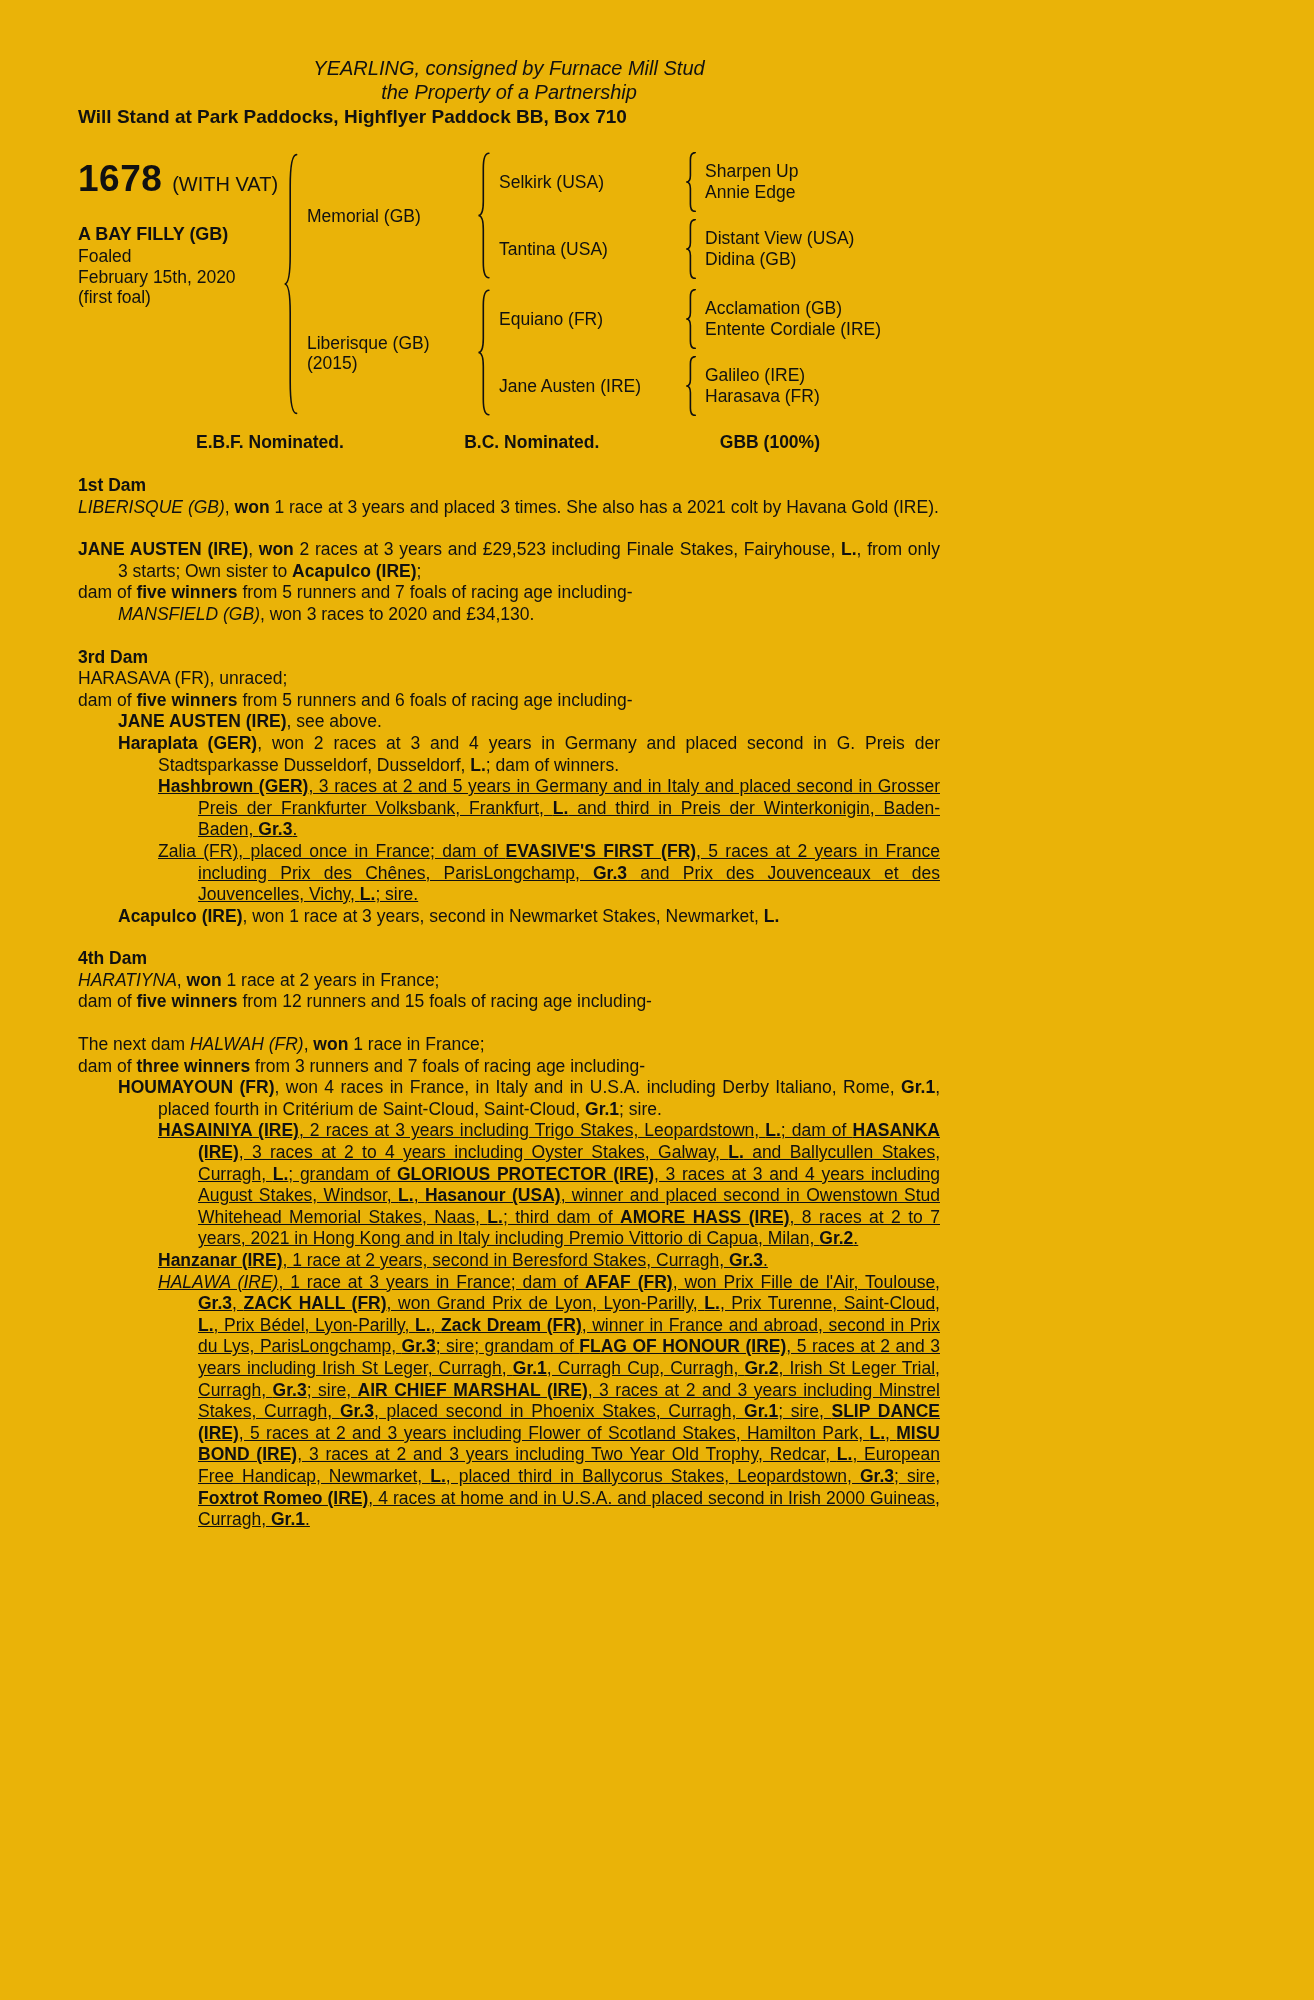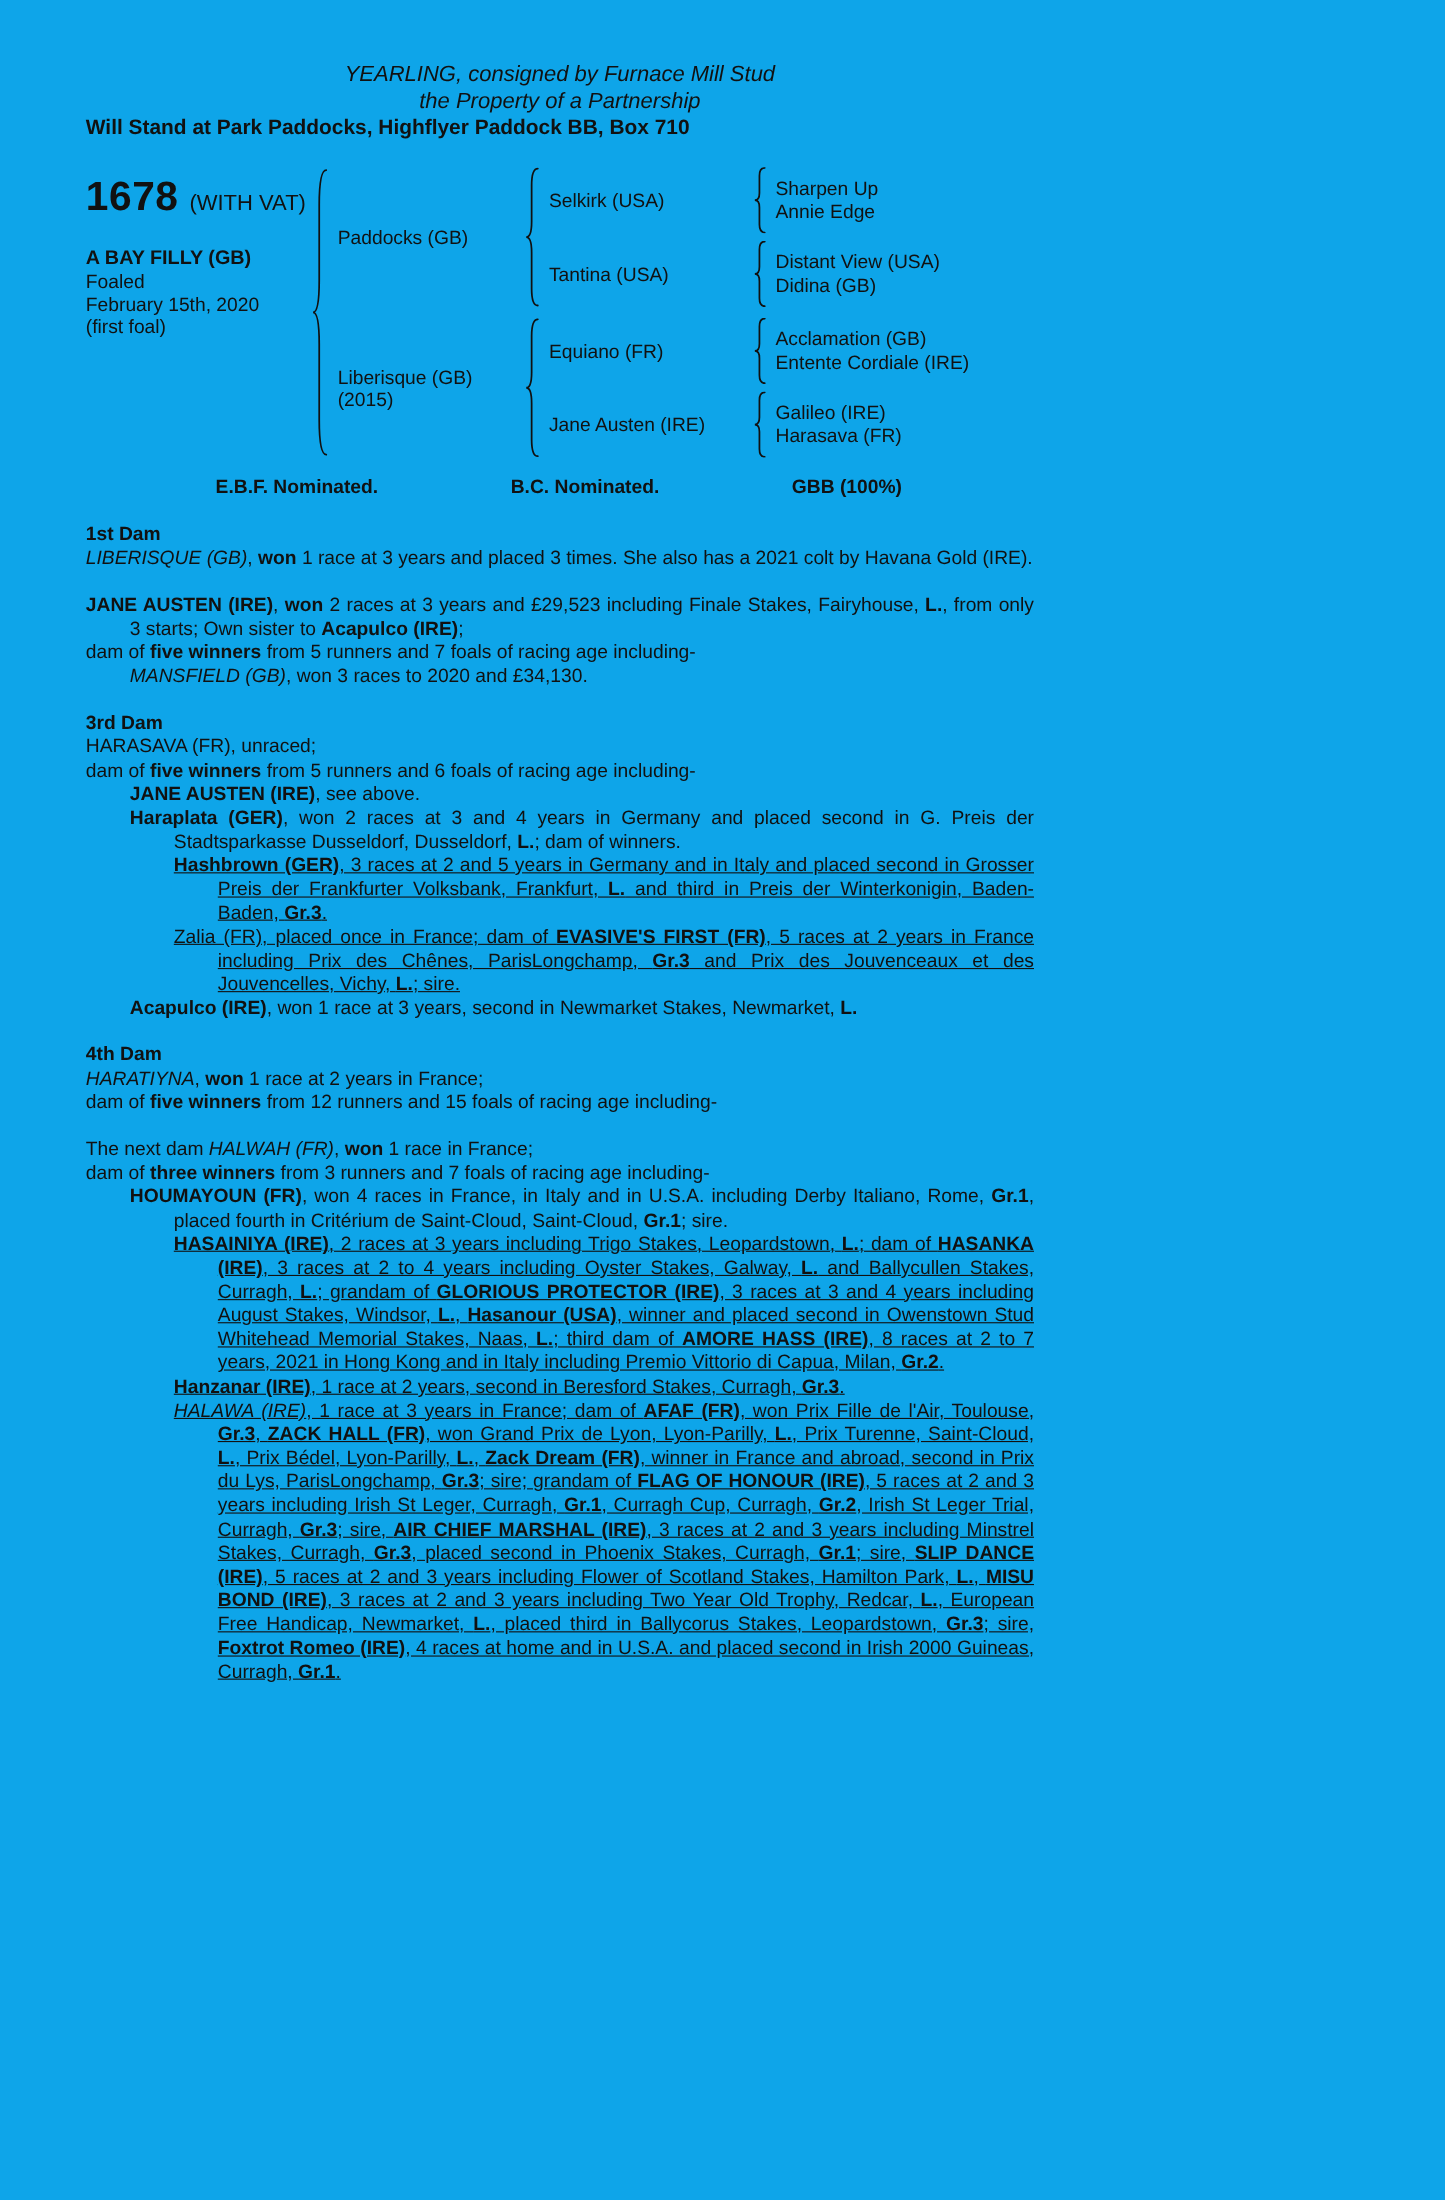--- a/index.html
+++ b/index.html
@@ -8,7 +8,7 @@
     position: relative;
     width: 1314px;
     height: 2000px;
-    background: #0ea5e9;
+    background: #eab308;
     color: #111;
     font-family: "Liberation Sans", "DejaVu Sans", sans-serif;
     font-size: 17.5px;

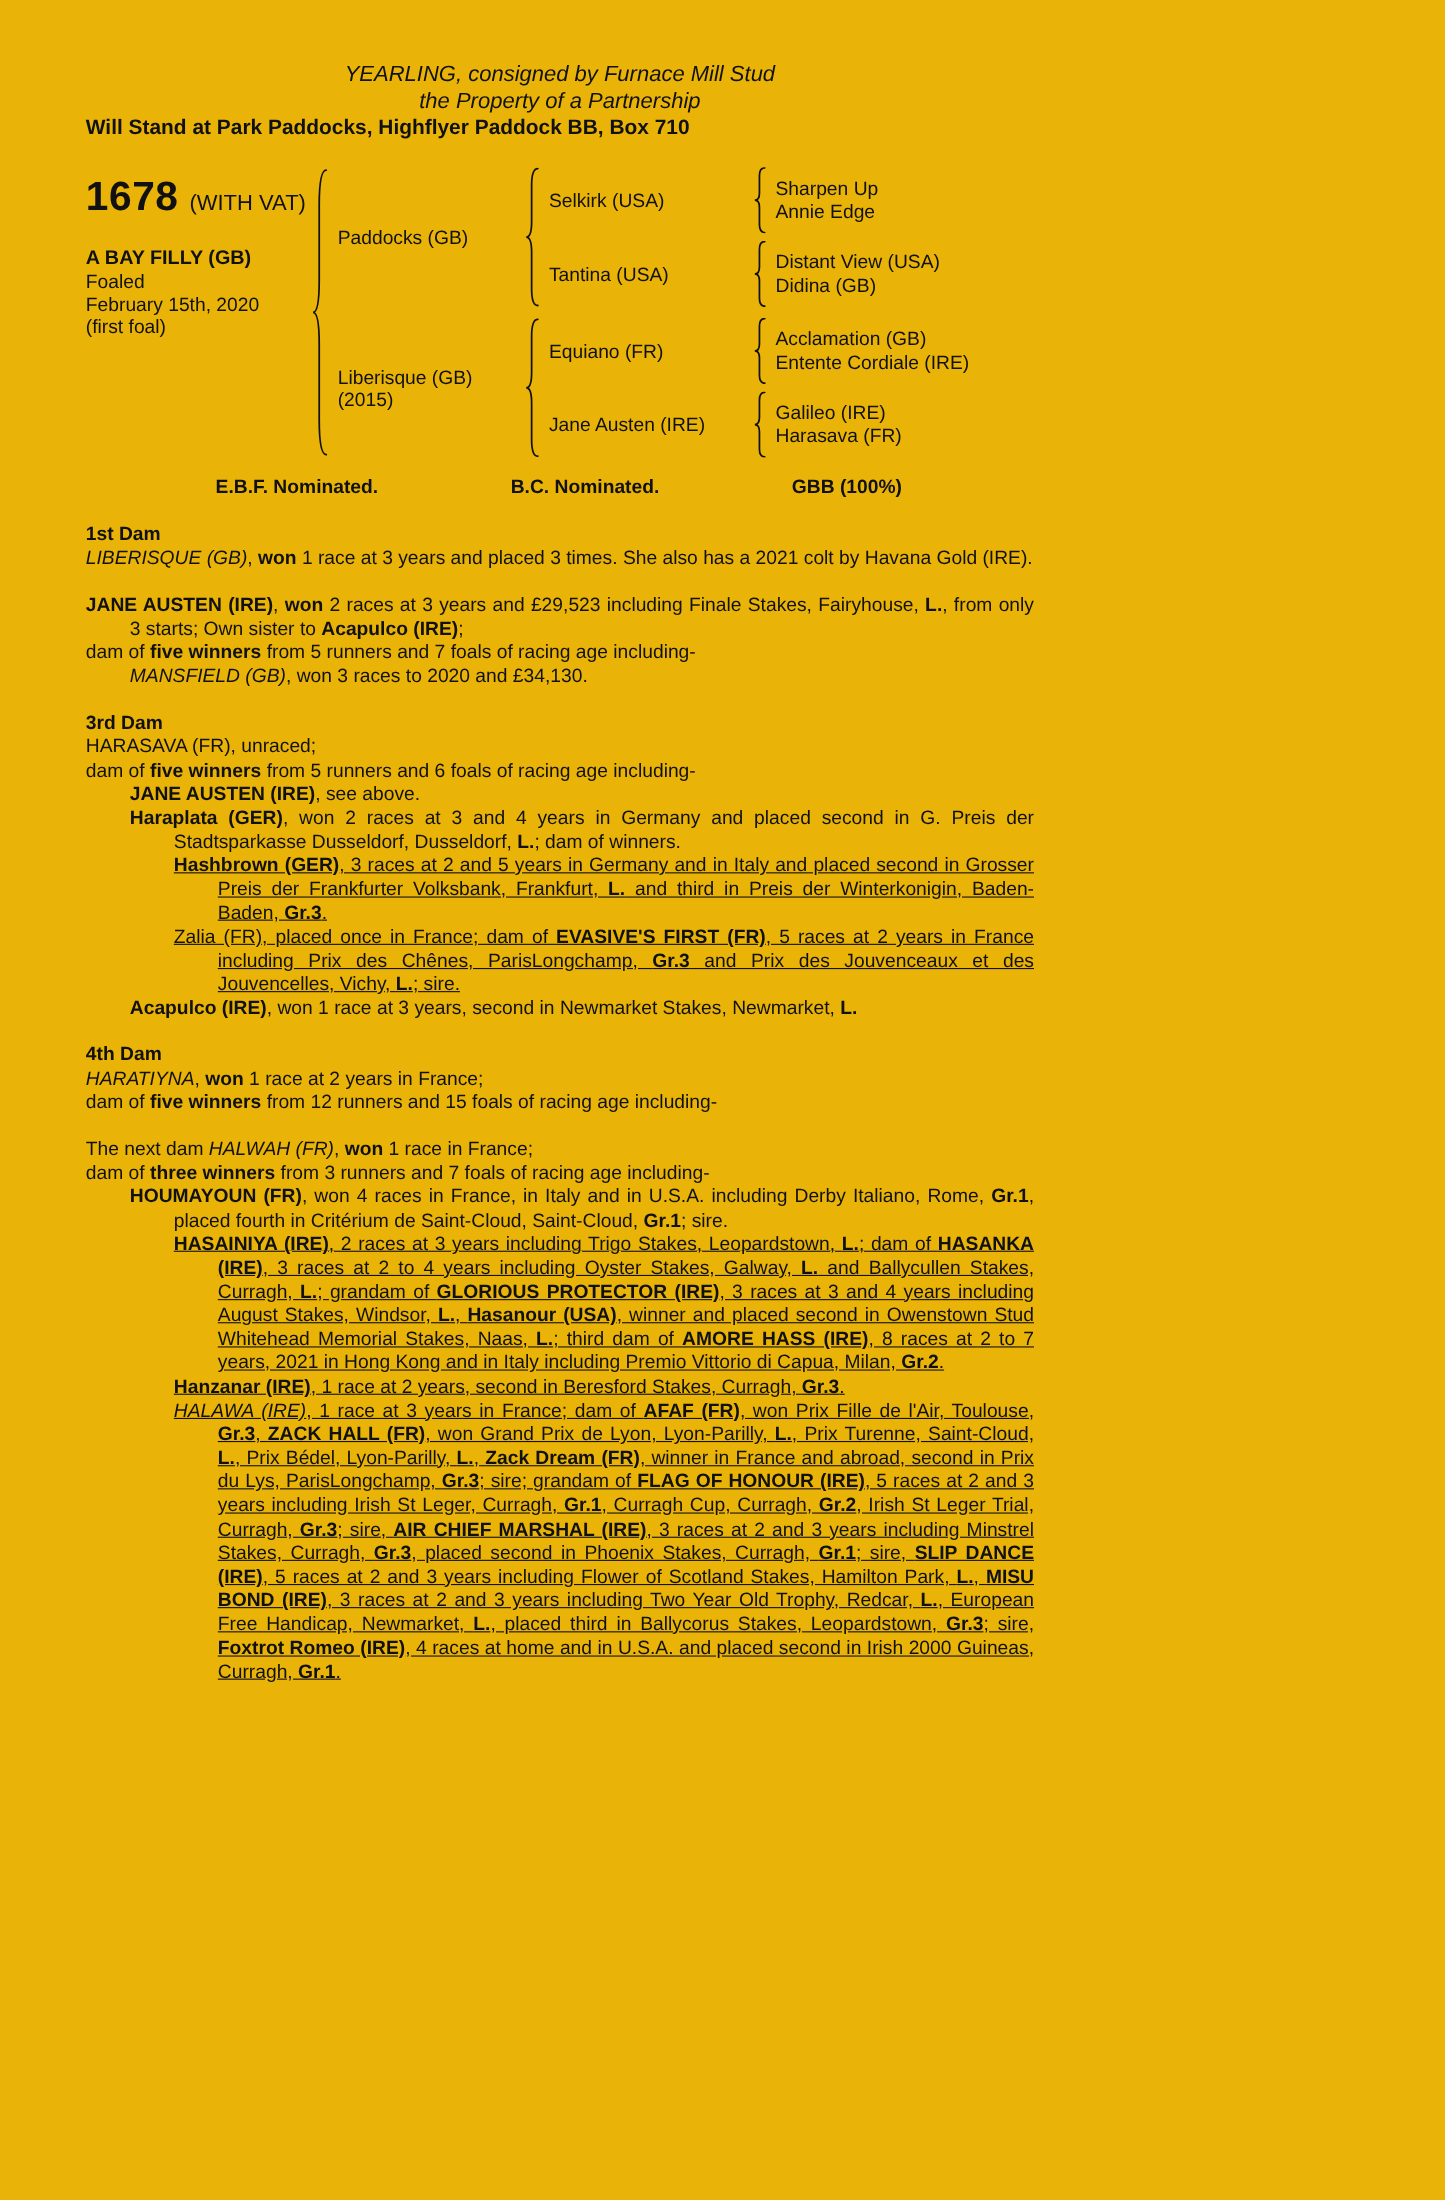--- a/index.html
+++ b/index.html
@@ -105,7 +105,7 @@
       <div class="gen1">
 
         <div class="pgroup">
-          <div class="pname">Paddocks (GB)</div>
+          <div class="pname">Memorial (GB)</div>
           <div class="brace-wrap b2">
             <svg viewBox="0 0 20 100" preserveAspectRatio="none">
                 <path d="M17 1 Q 9 1 9 13 L 9 39 Q 9 50 2 50 Q 9 50 9 61 L 9 87 Q 9 99 17 99" fill="none" stroke="#111" stroke-width="1.6" vector-effect="non-scaling-stroke" stroke-linecap="round"></path>

